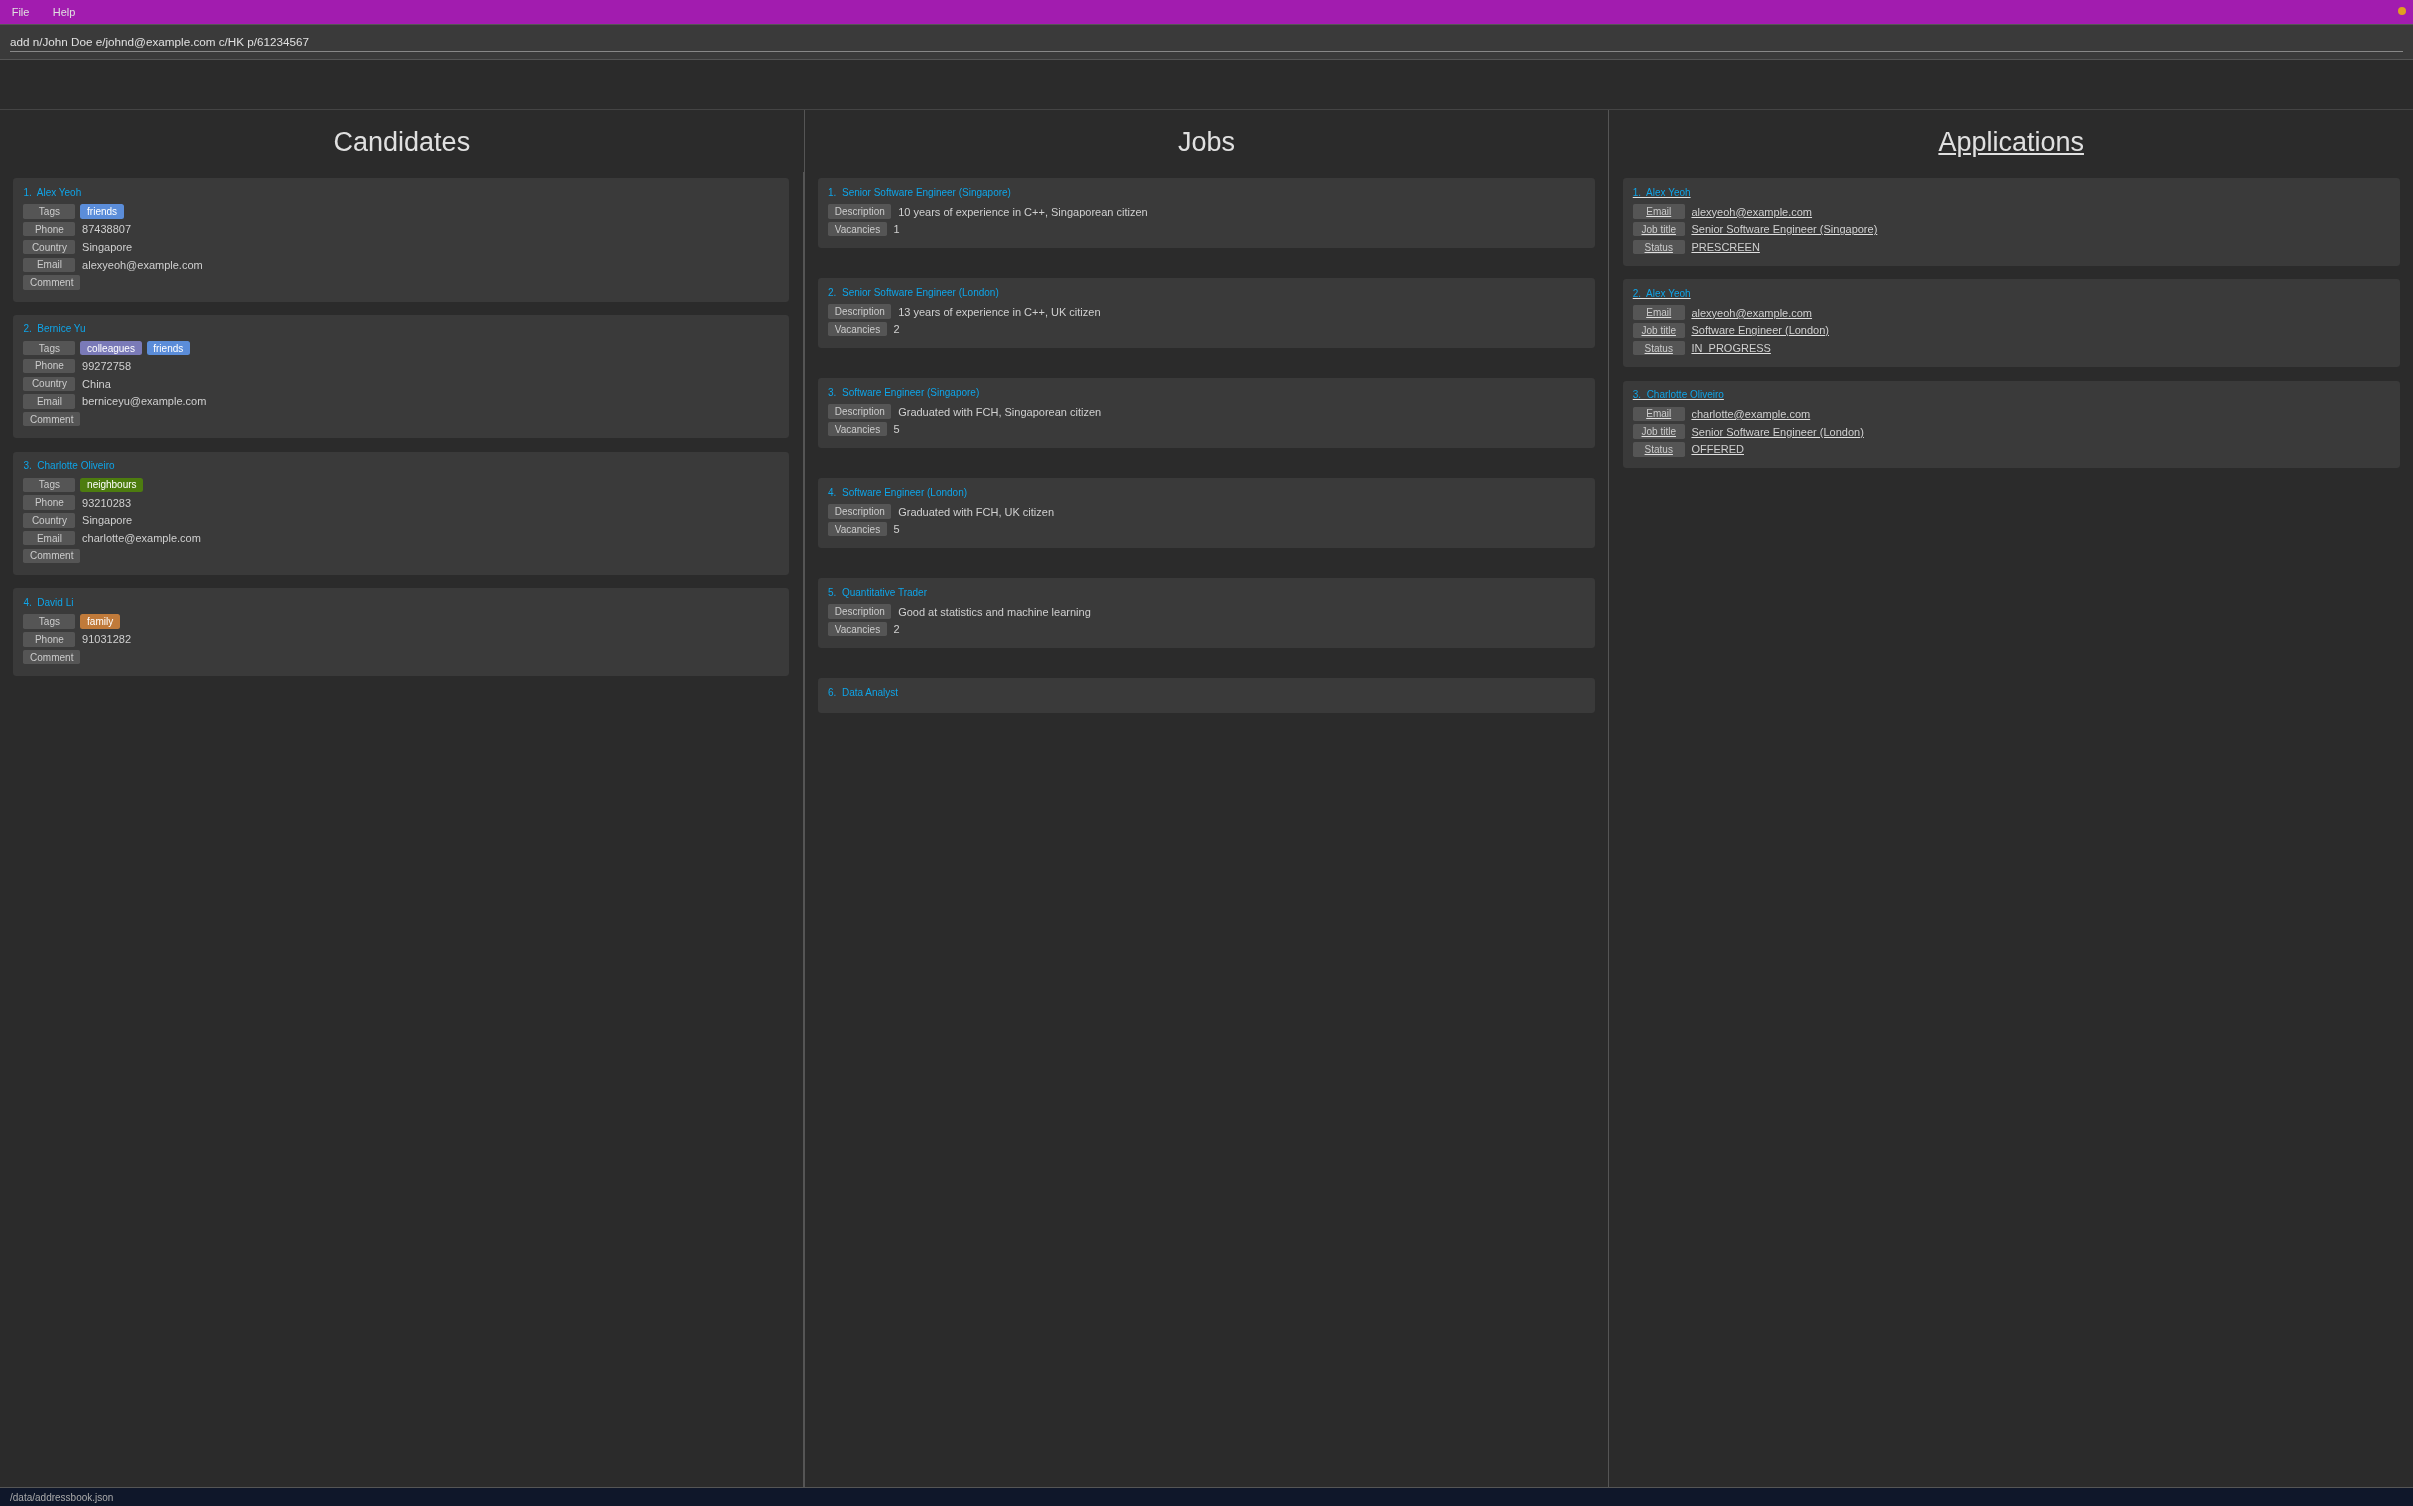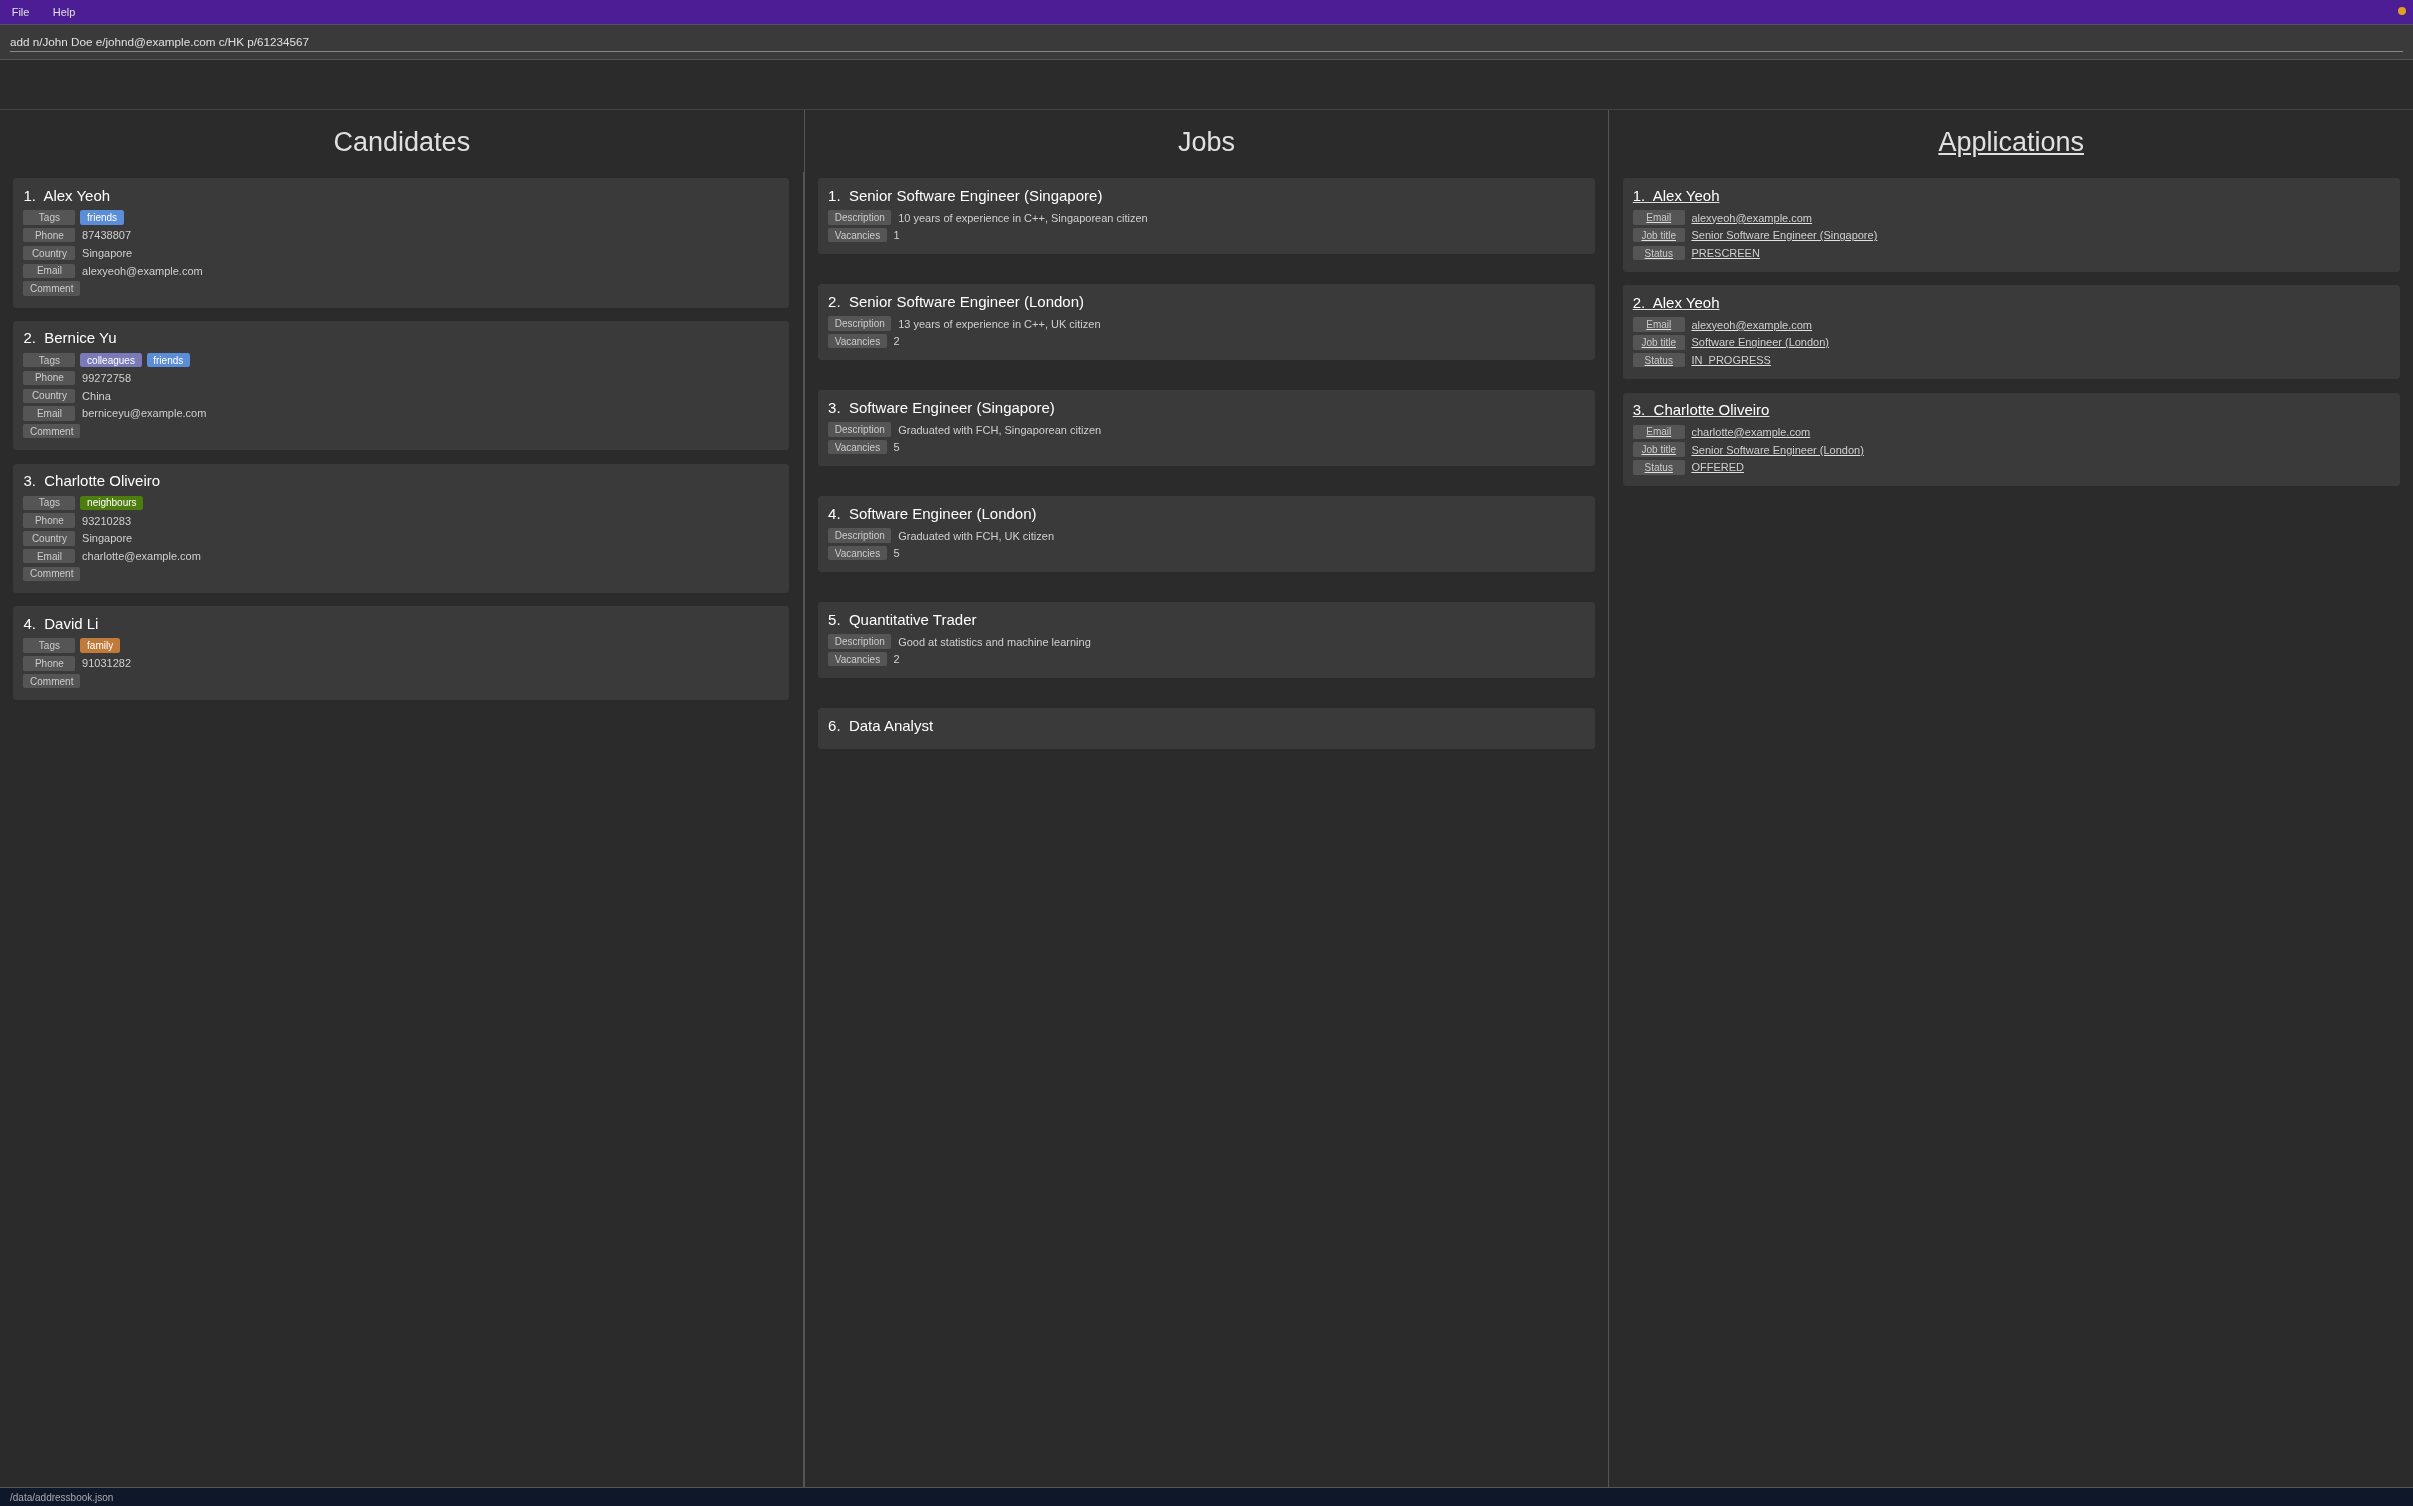--- a/index.html
+++ b/index.html
@@ -16,7 +16,7 @@
 
     
     .menu-bar {
-      background: #4c1d95;
+      background: #a21caf;
       display: flex;
       align-items: center;
       padding: 3.4px 6.7px;

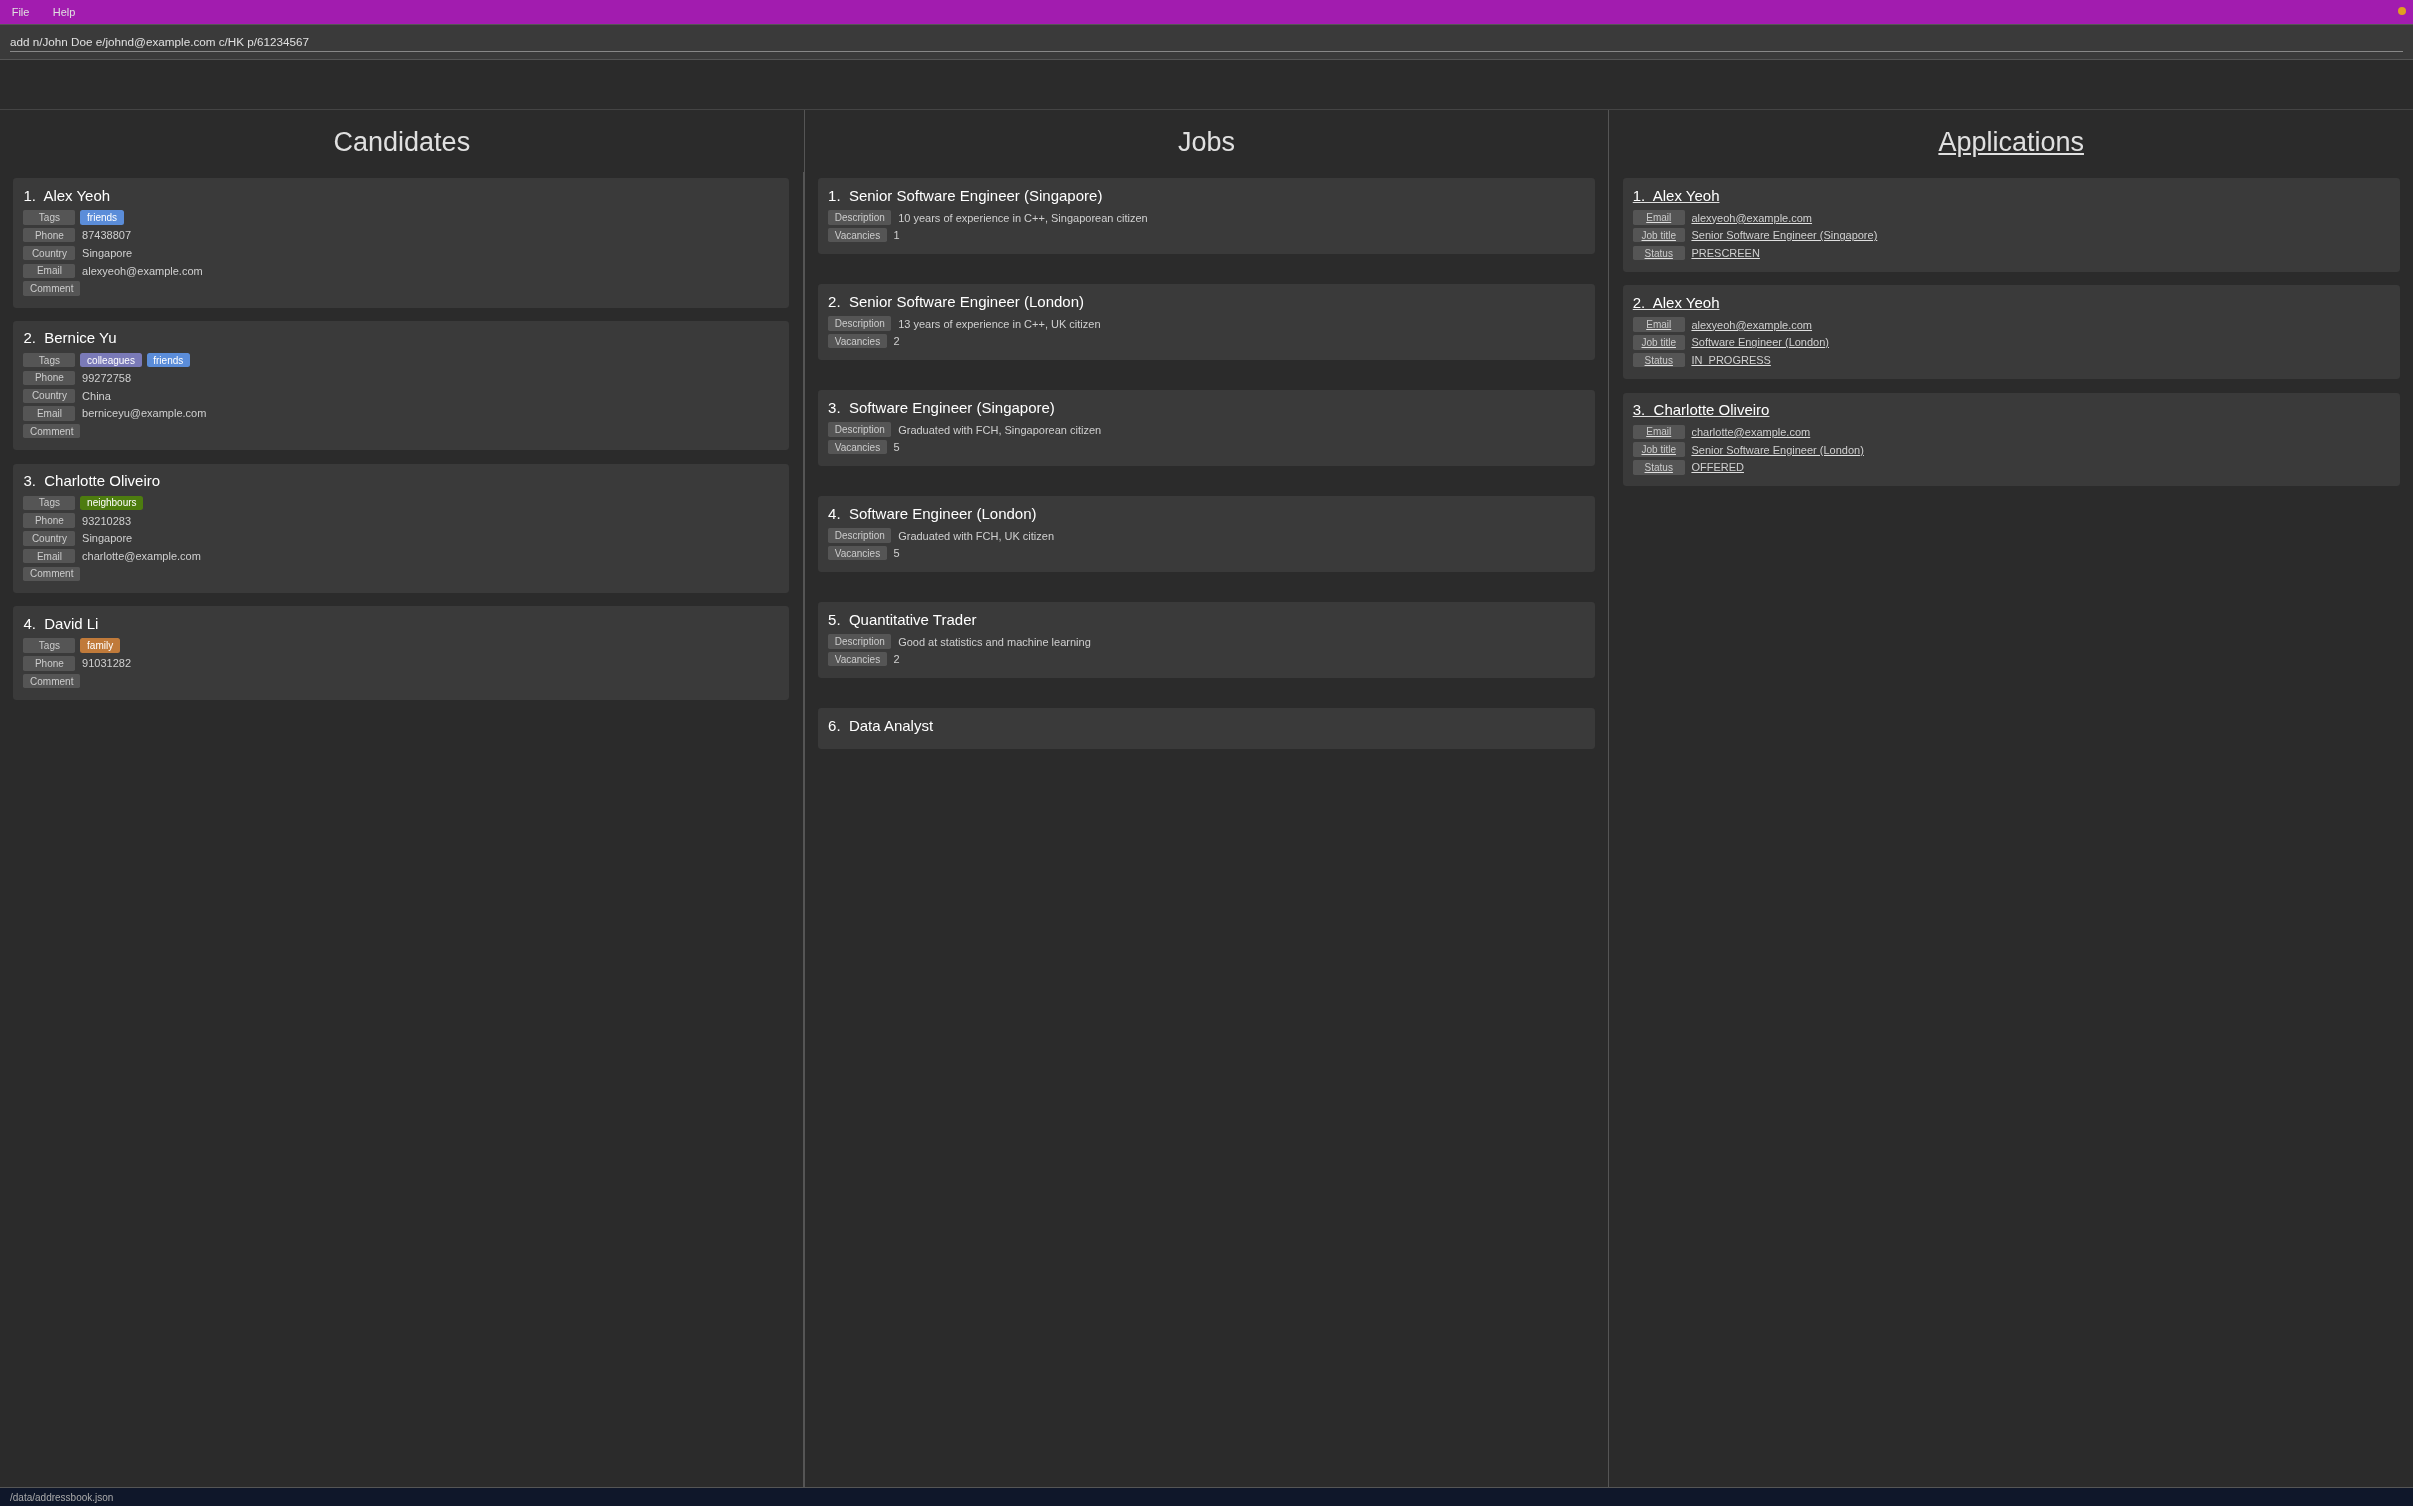--- a/index.html
+++ b/index.html
@@ -107,9 +107,9 @@
       margin-bottom: 13.4px;
     }
     .card-title {
-      font-size: 15px;
+      font-size: 10px;
       font-weight: 500;
-      color: #ffffff;
+      color: #0ea5e9;
       margin-bottom: 6.7px;
     }
     .field-row {

